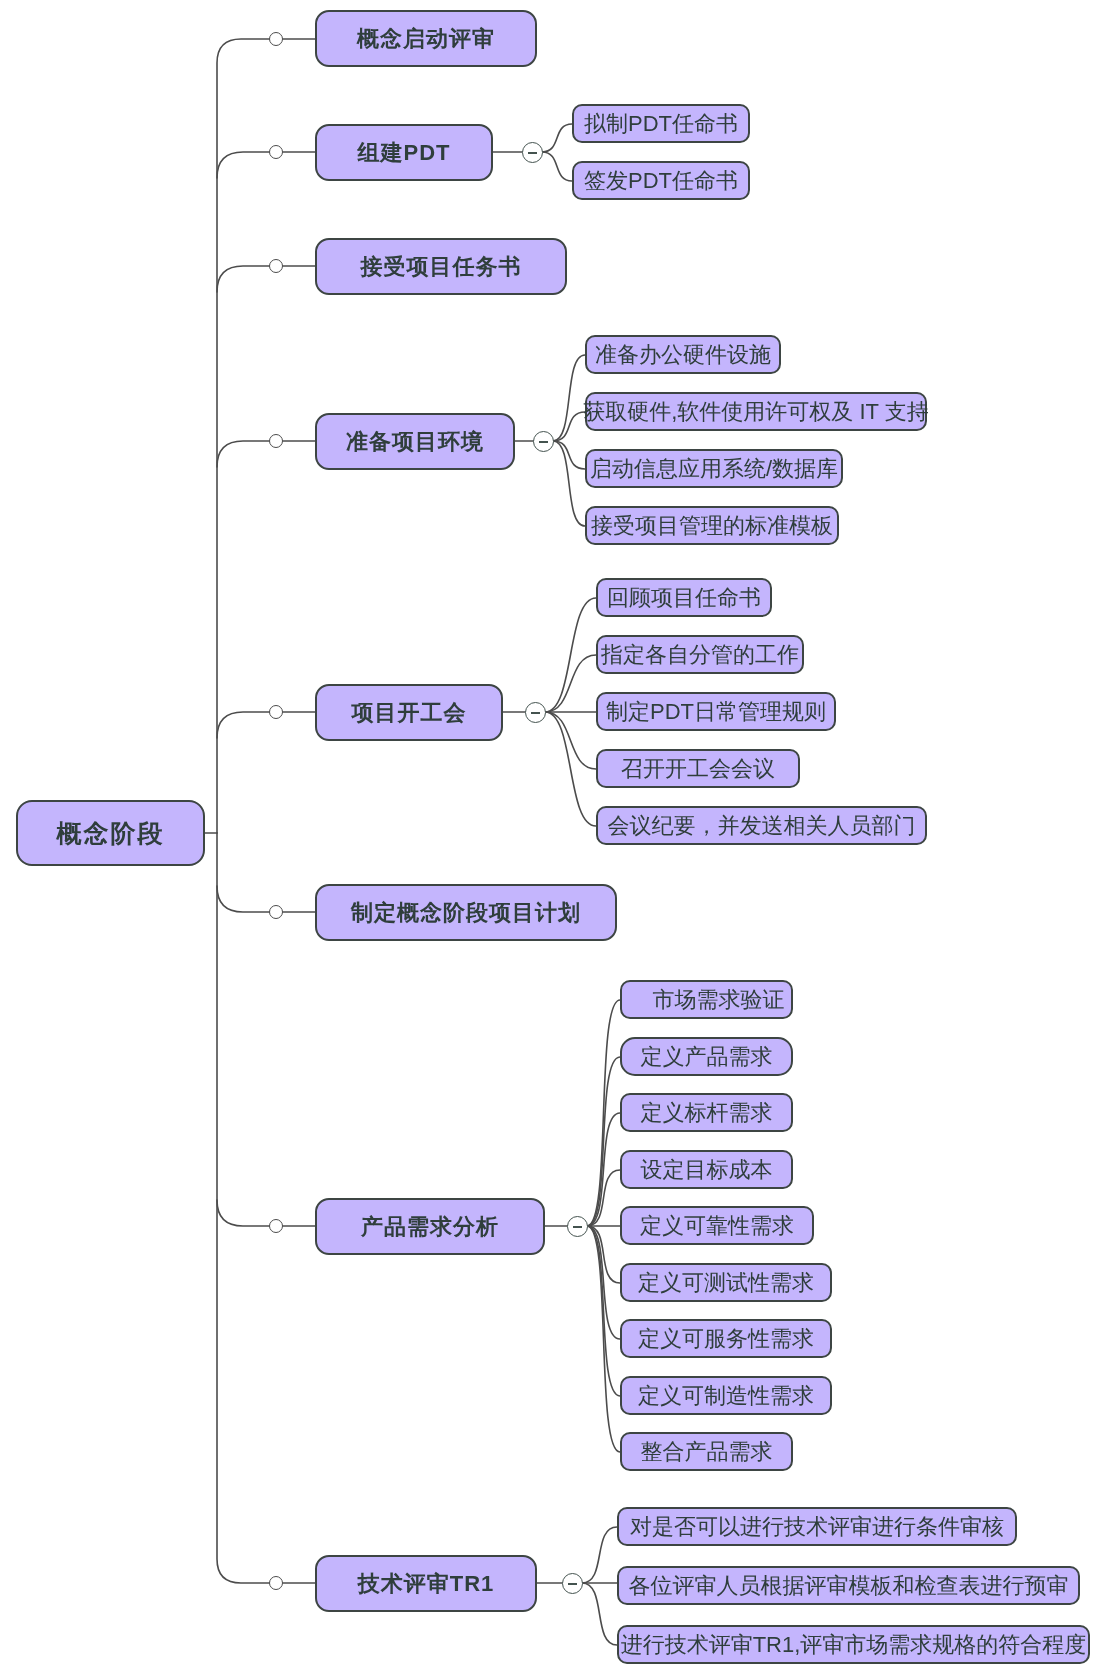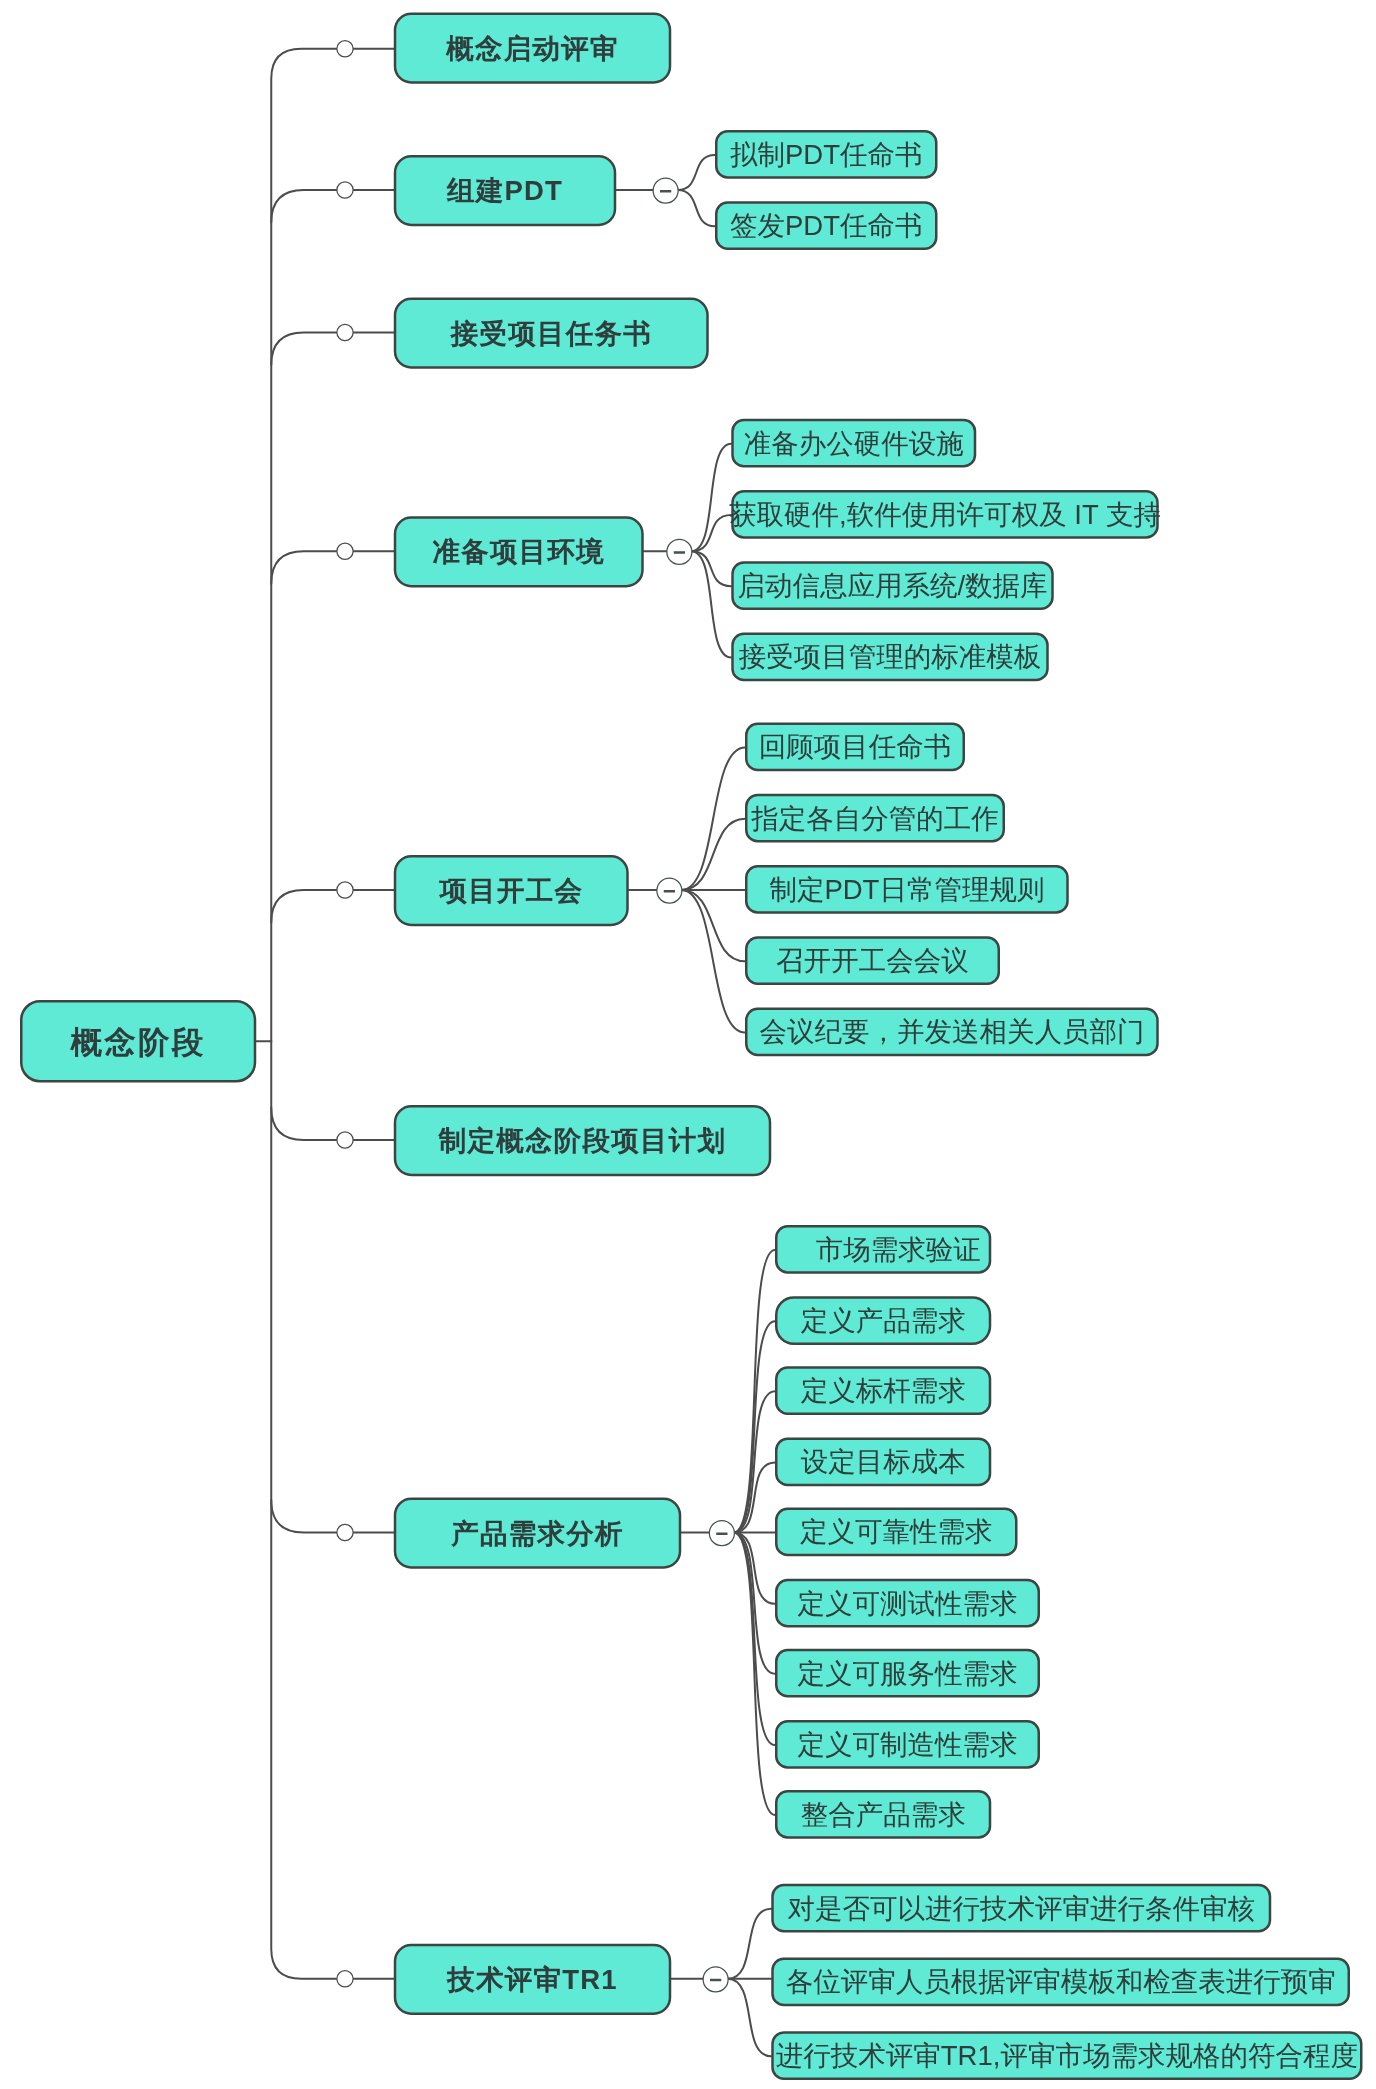--- a/index.html
+++ b/index.html
@@ -15,7 +15,7 @@
     position:absolute;
     box-sizing:border-box;
     display:flex;align-items:center;justify-content:center;
-    background:#5eead4;
+    background:#c4b5fd;
     border:2px solid #3d4543;
     color:#2f3e3c;
     white-space:nowrap;

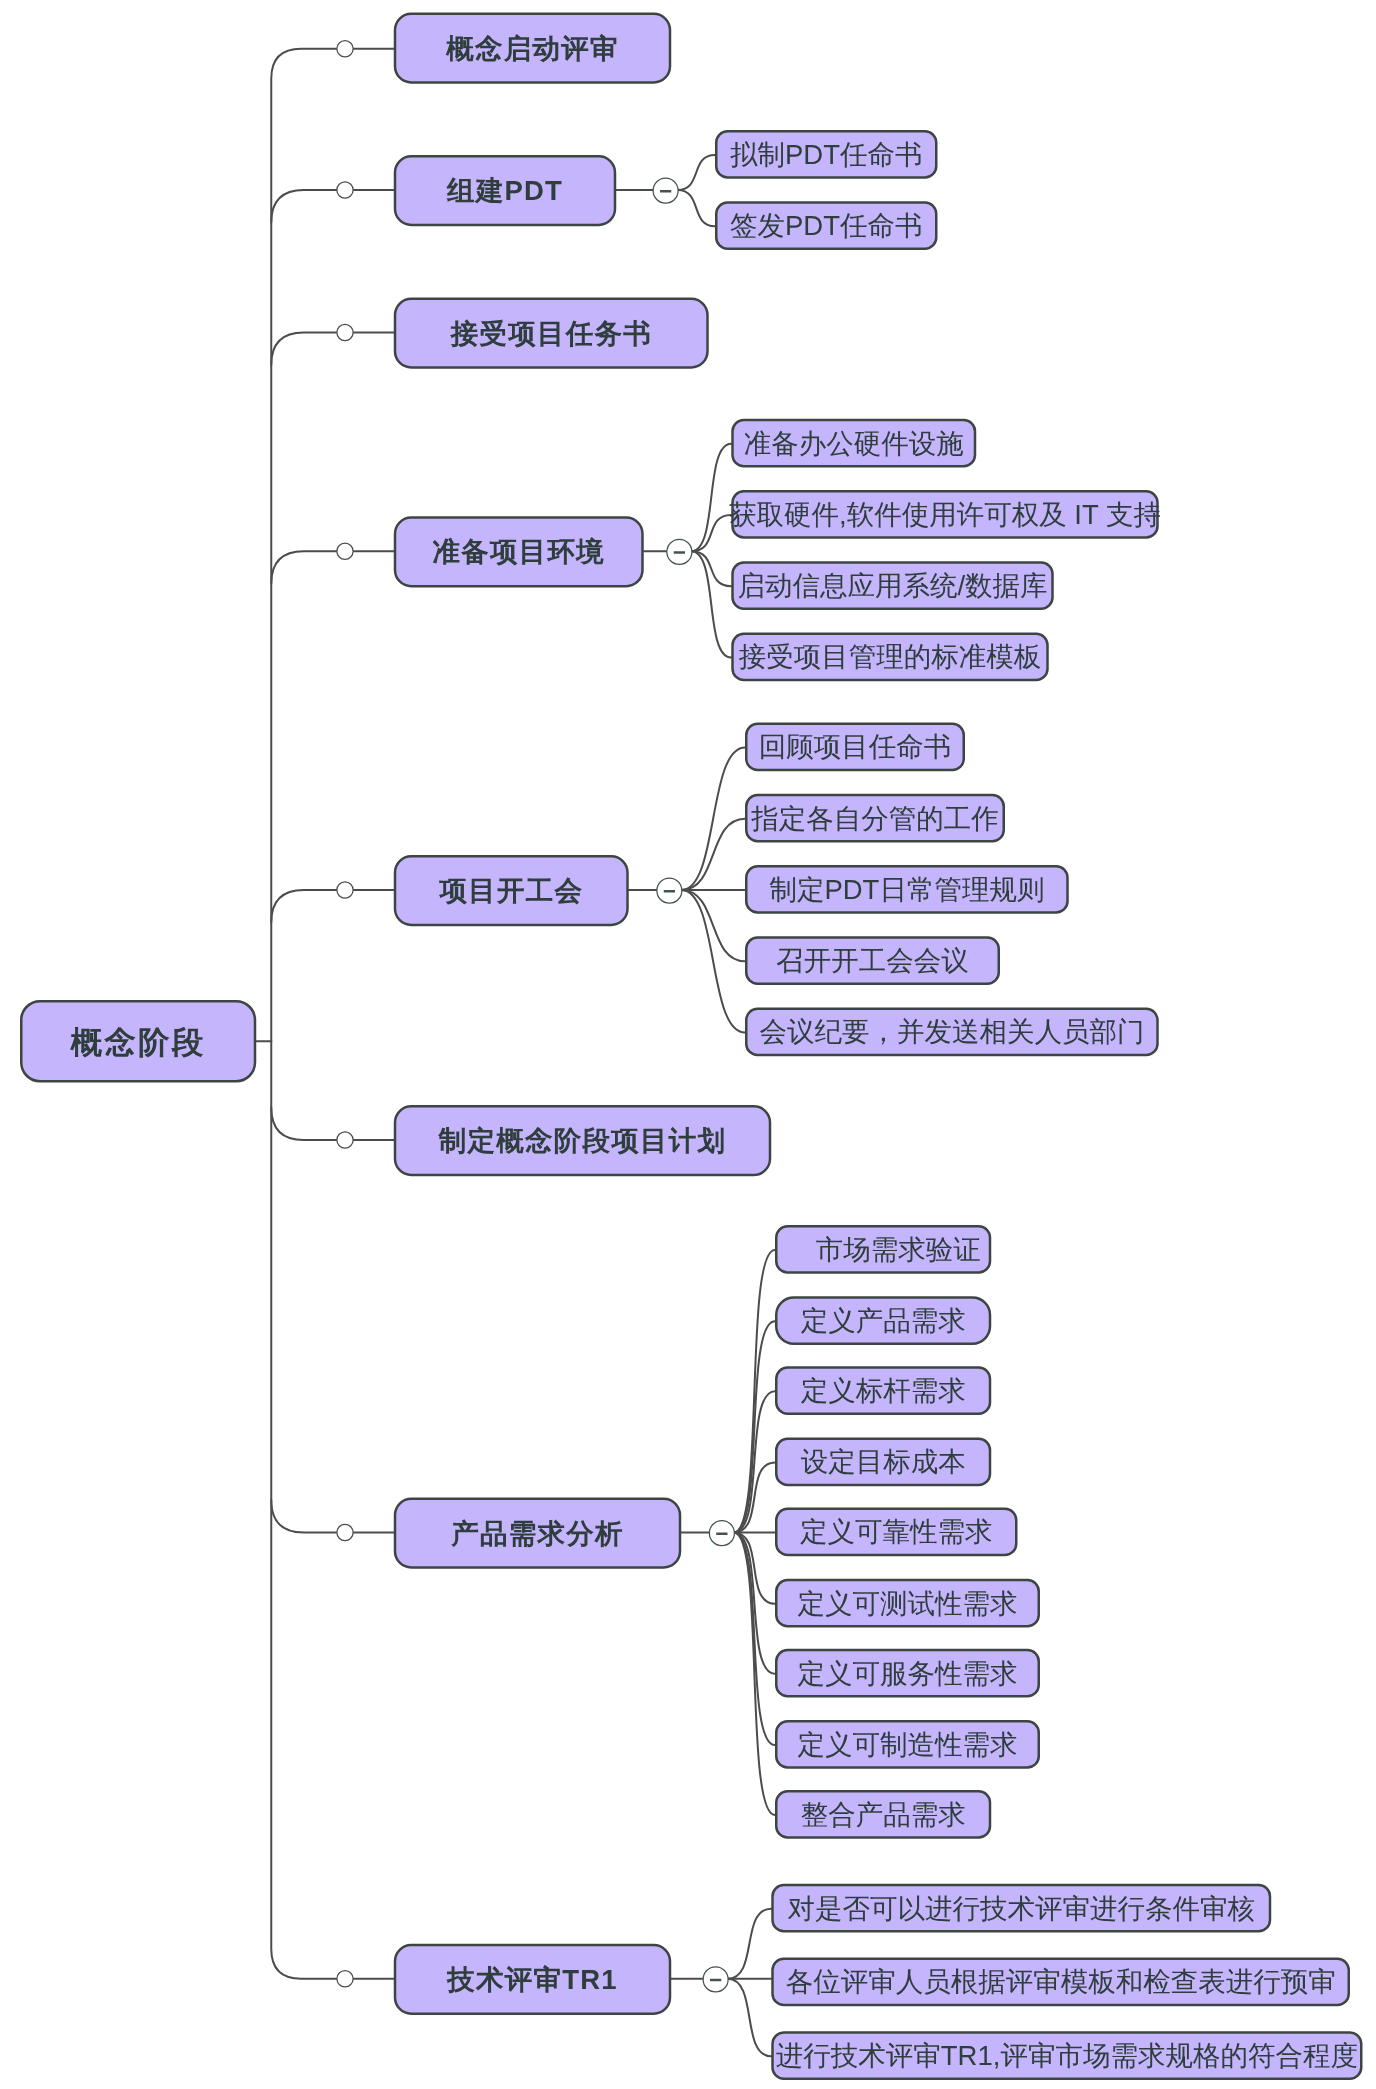--- a/index.html
+++ b/index.html
@@ -49,7 +49,7 @@
   .c4{left:585px;}  .c4a{top:335px;width:196px;} .c4b{top:392px;width:342px;}
                     .c4c{top:449px;width:258px;} .c4d{top:506px;width:254px;}
   .c5{left:596px;}  .c5a{top:578px;width:176px;} .c5b{top:635px;width:208px;}
-                    .c5c{top:692px;width:259px;} .c5d{top:749px;width:204px;}
+                    .c5c{top:692px;width:240px;} .c5d{top:749px;width:204px;}
                     .c5e{top:806px;width:331px;}
   .c7{left:620px;}  .c7a{top:980px;width:173px;padding-left:24px;}  .c7b{top:1037px;width:173px;border-radius:15px;}
                     .c7c{top:1093px;width:173px;} .c7d{top:1150px;width:173px;}

